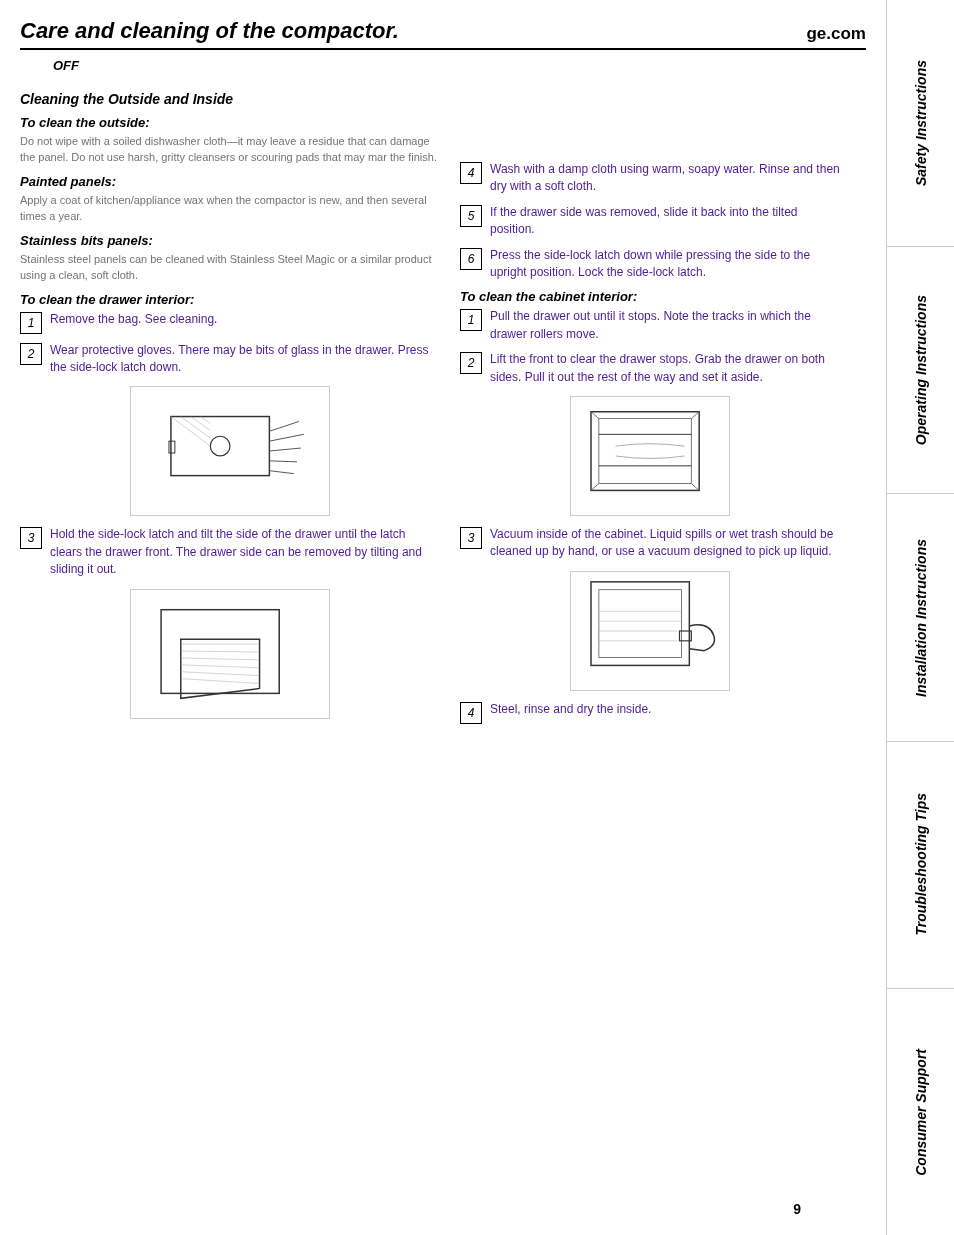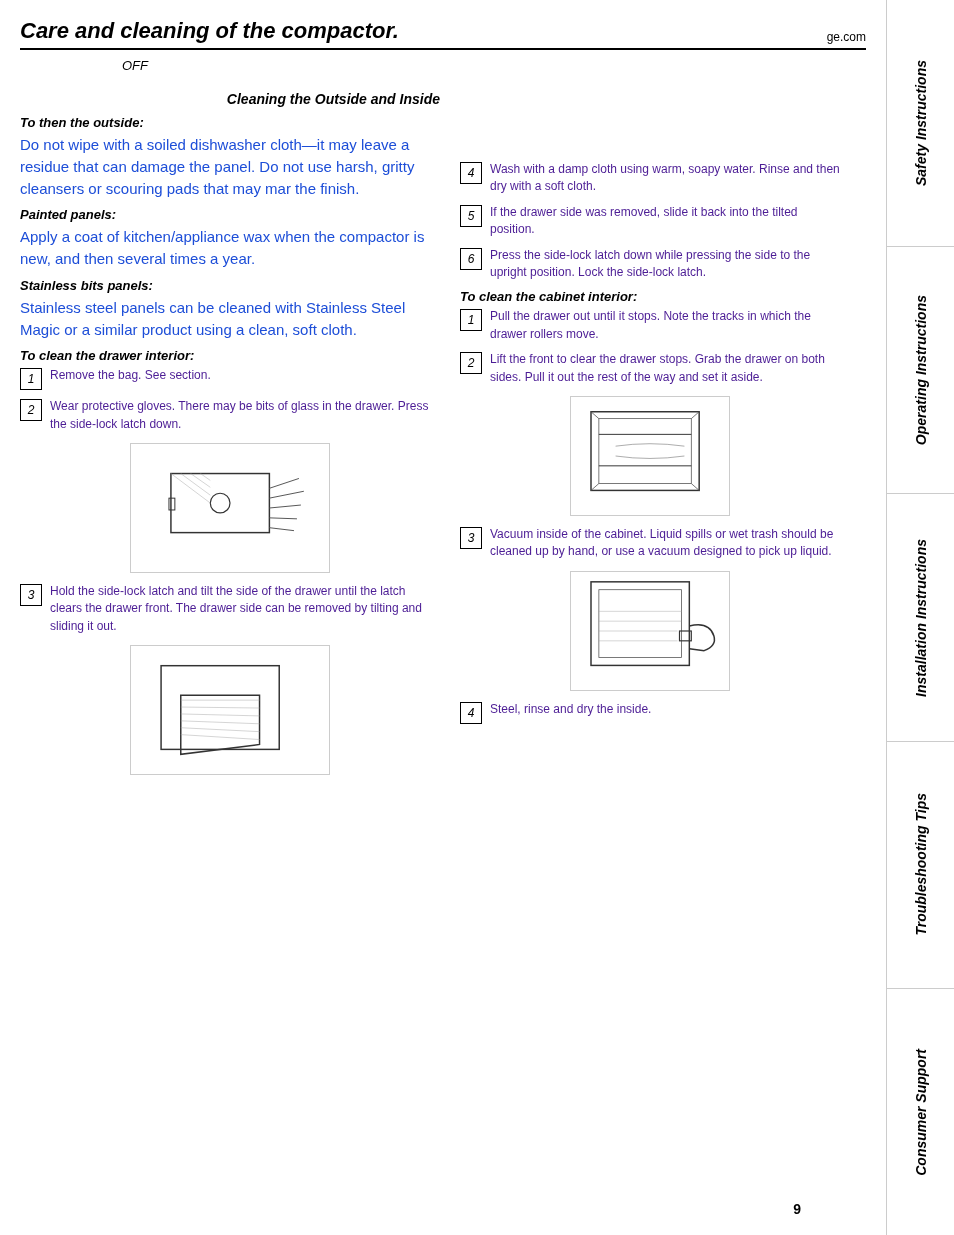--- a/index.html
+++ b/index.html
@@ -78,8 +78,8 @@
     }
 
     .ge-com {
-      font-size: 12px;
-      font-weight: normal;
+      font-size: 17px;
+      font-weight: bold;
       color: #000;
     }
 

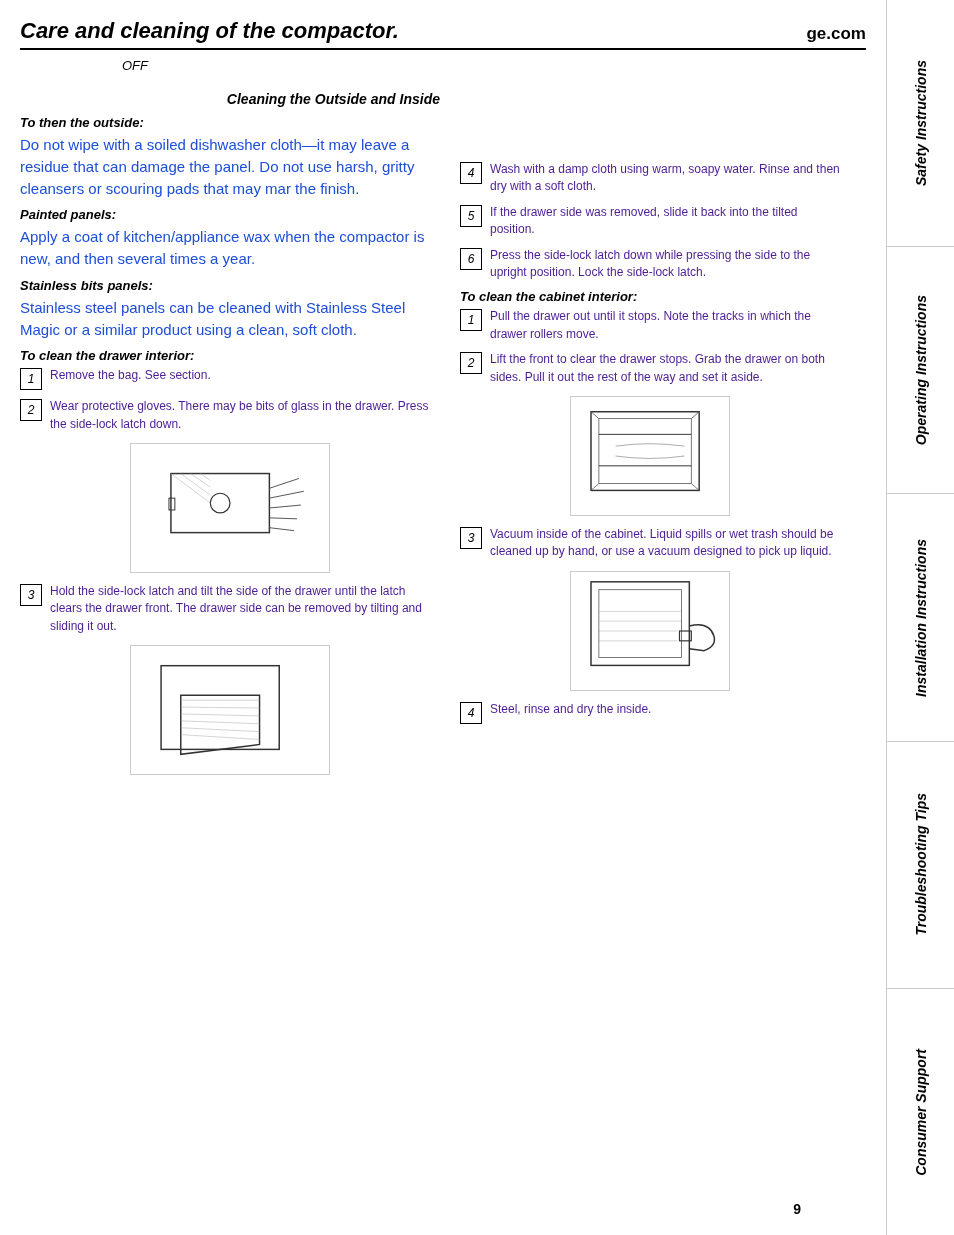--- a/index.html
+++ b/index.html
@@ -86,8 +86,8 @@
     .off-label {
       font-size: 13px;
       font-style: italic;
-      font-weight: normal;
-      margin: 8px 0 8px 102px;
+      font-weight: bold;
+      margin: 8px 0 8px 33px;
     }
 
     

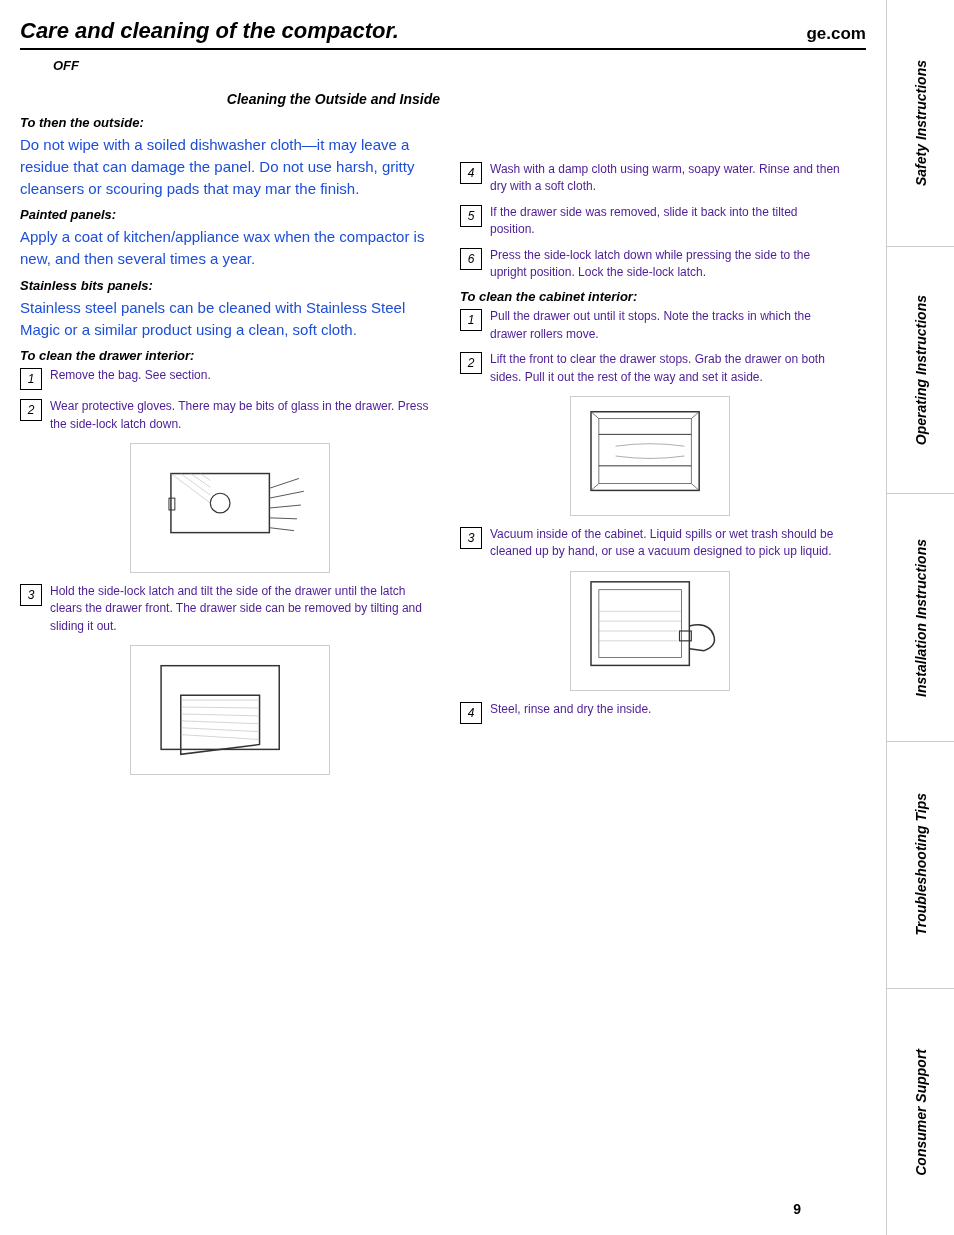--- a/index.html
+++ b/index.html
@@ -113,7 +113,6 @@
       font-weight: bold;
       color: #000;
       margin: 10px 0 6px 0;
-      text-align: right;
     }
 
     .subsection-heading {

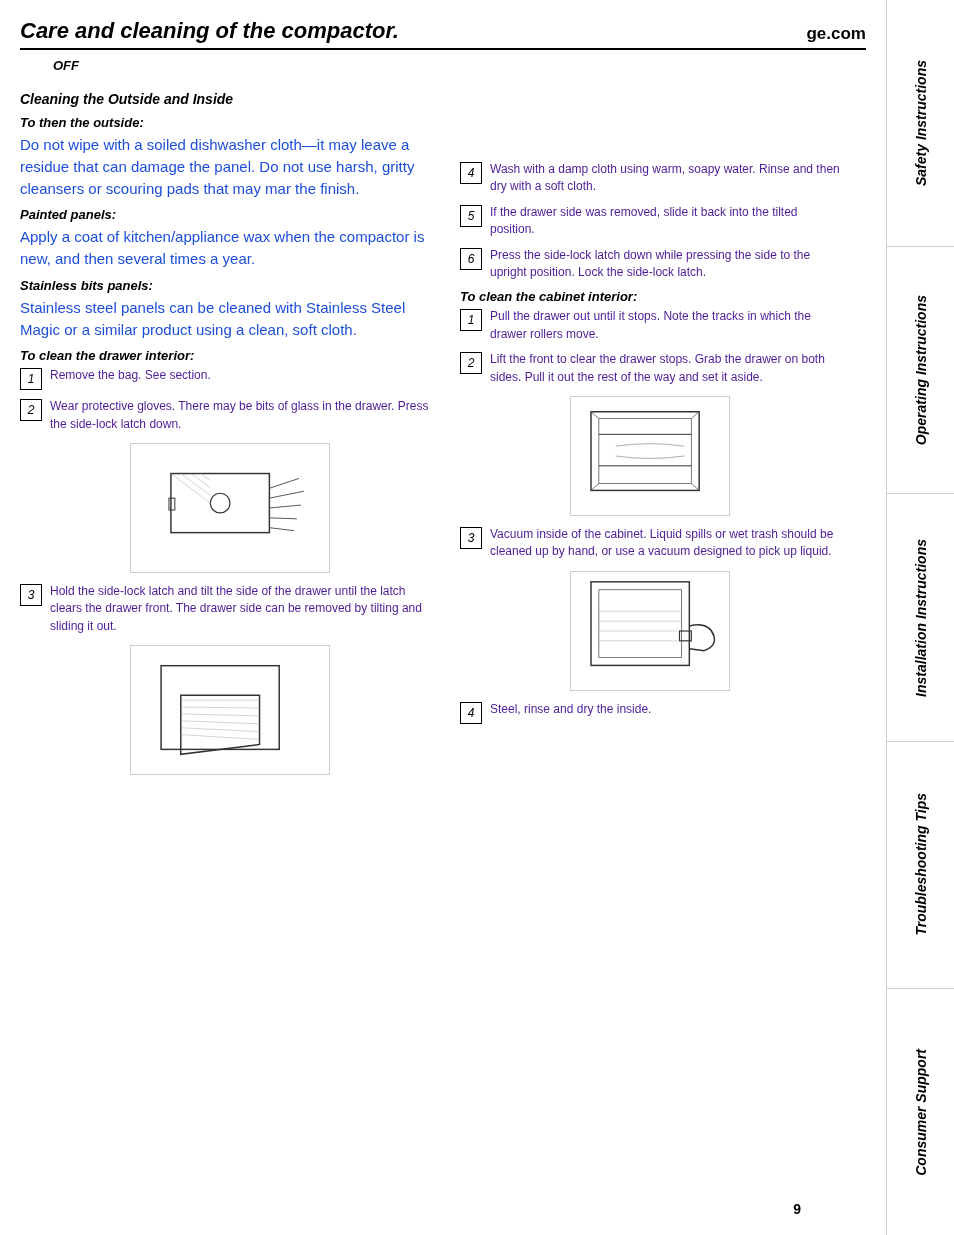--- a/index.html
+++ b/index.html
@@ -213,7 +213,7 @@
 
         <div class="section-heading">Cleaning the Outside and Inside</div>
 
-        <div class="subsection-heading">To then the outside:</div>
+        <div class="subsection-heading">To clean the outside:</div>
         <p class="body-text">Do not wipe with a soiled dishwasher cloth—it may leave a residue that can damage the panel. Do not use harsh, gritty cleansers or scouring pads that may mar the finish.</p>
 
         <div class="subsection-heading">Painted panels:</div>

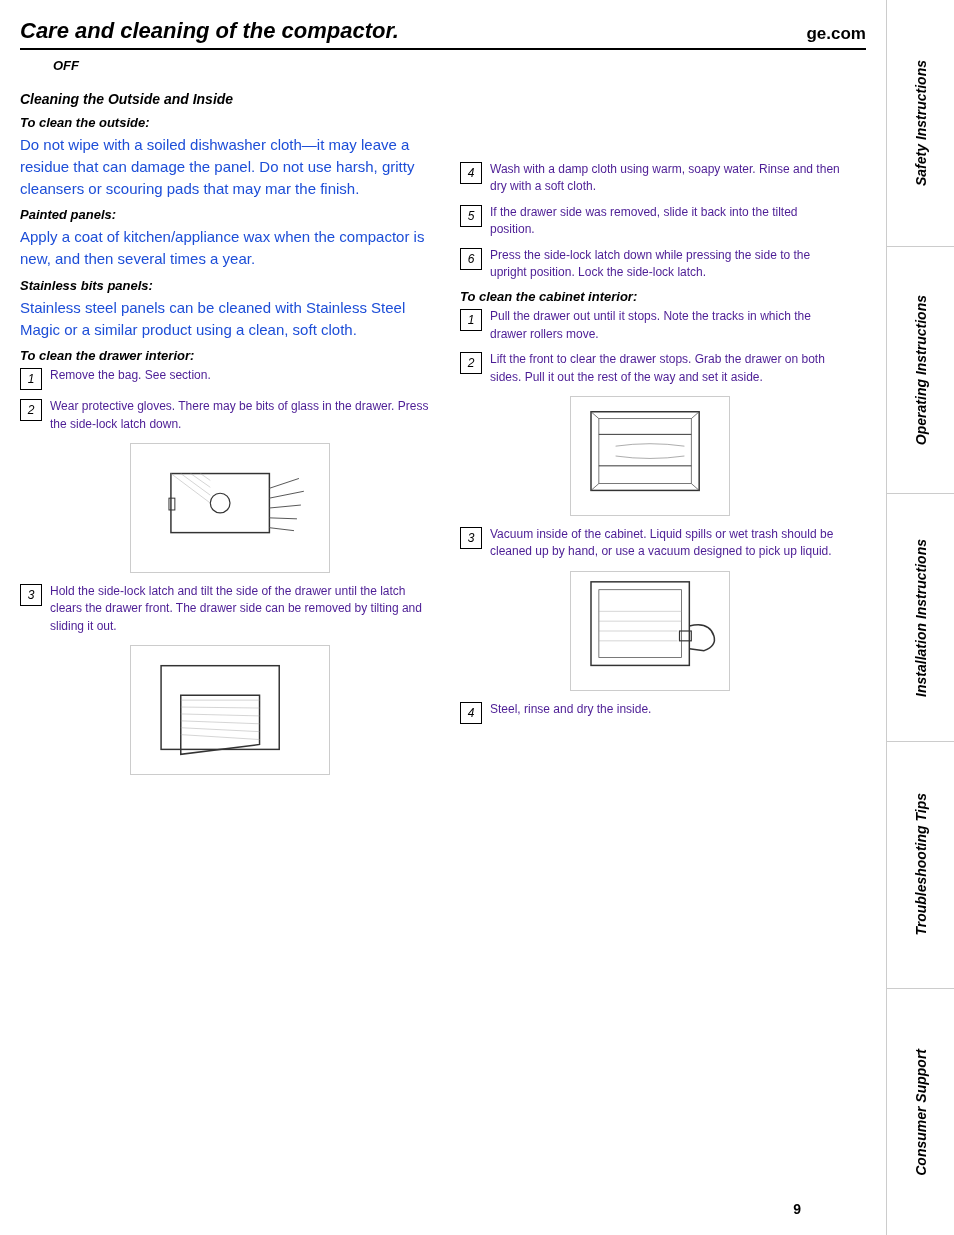--- a/index.html
+++ b/index.html
@@ -124,9 +124,9 @@
     }
 
     .body-text {
-      font-size: 15px;
+      font-size: 11px;
       line-height: 1.45;
-      color: #1d4ed8;
+      color: #737373;
       margin-bottom: 6px;
     }
 

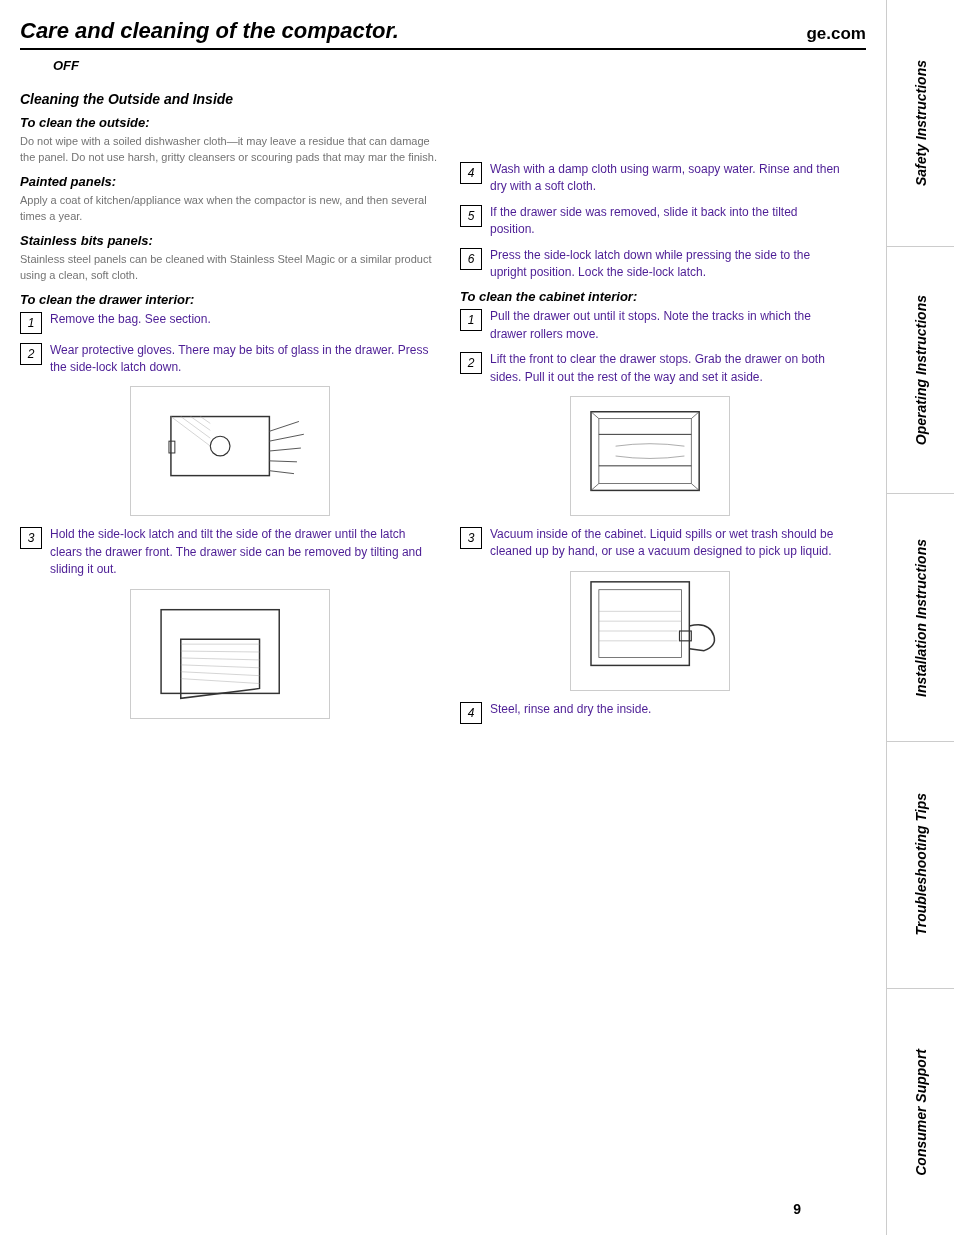--- a/index.html
+++ b/index.html
@@ -228,7 +228,7 @@
           <div class="step-num">
             <span>1</span>
           </div>
-          <span class="step-text">Remove the bag. See                                      section.</span>
+          <span class="step-text">Remove the bag. See                                      cleaning.</span>
         </div>
 
         <div class="step-item">

